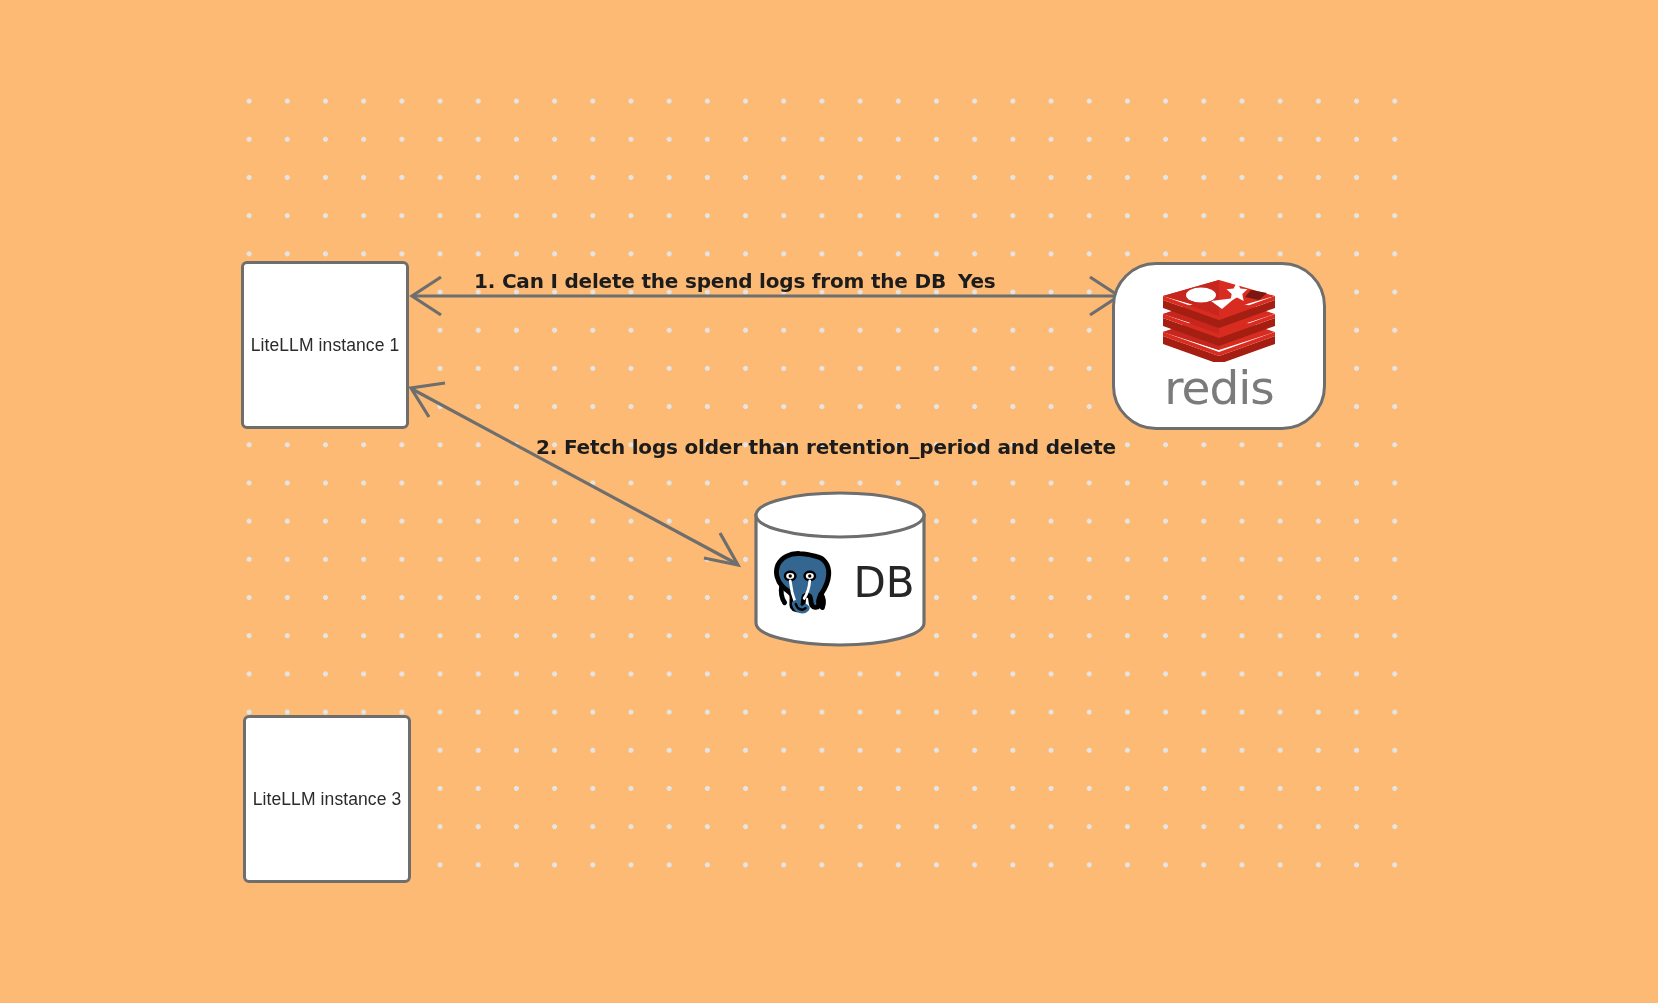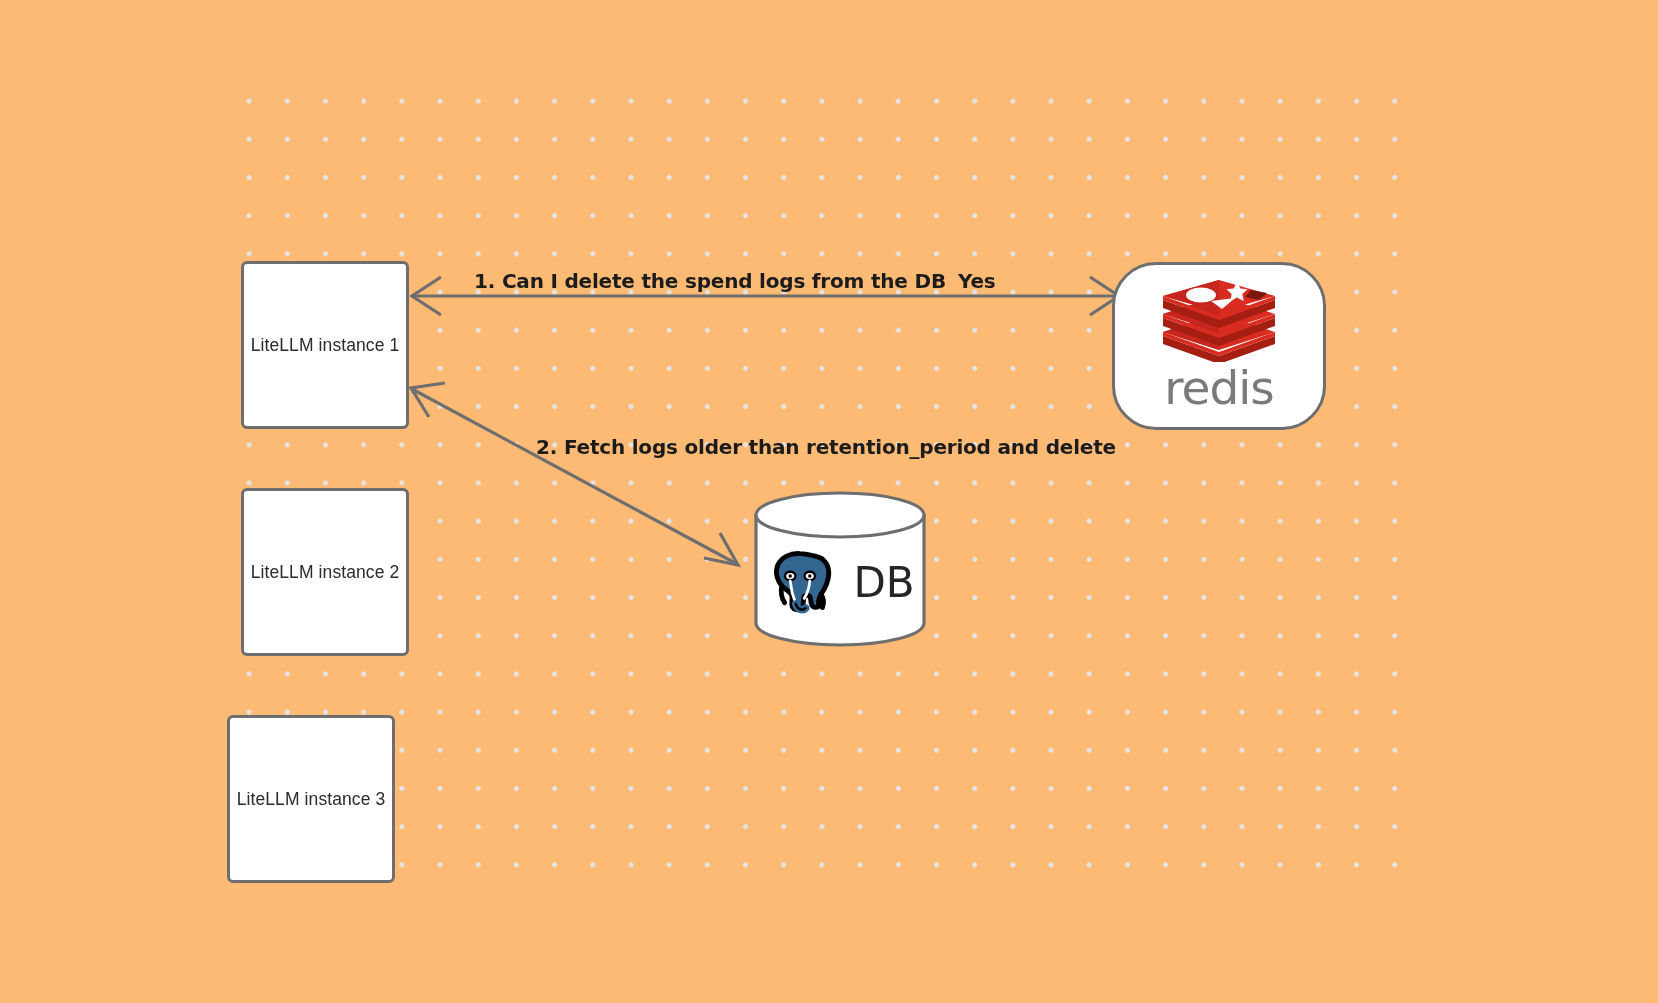--- a/index.html
+++ b/index.html
@@ -166,9 +166,6 @@
     <span class="node-label">LiteLLM instance 1</span>
   </div>
 
-  <div class="node-box" id="litellm-2">
-    <span class="node-label">LiteLLM instance 2</span>
-  </div>
 
   <div class="node-box" id="litellm-3">
     <span class="node-label">LiteLLM instance 3</span>

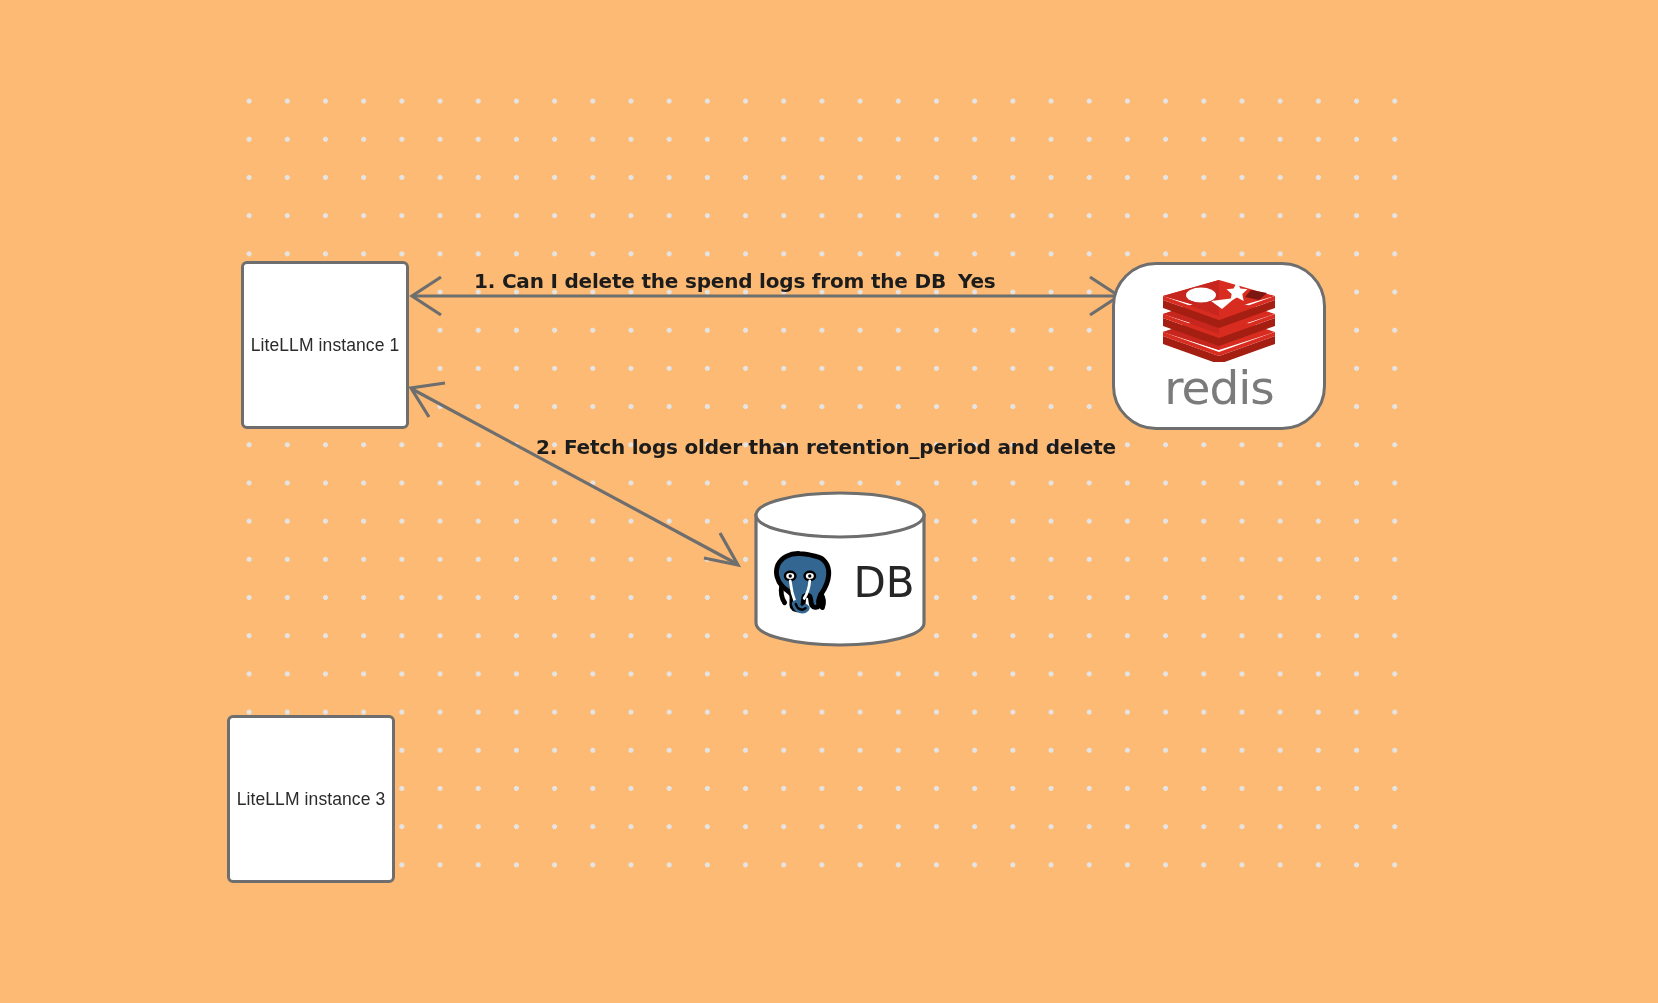--- a/index.html
+++ b/index.html
@@ -48,7 +48,7 @@
   }
   #litellm-1 { left: 241px; top: 261px; width: 168px; height: 168px; }
   #litellm-2 { left: 241px; top: 488px; width: 168px; height: 168px; }
-  #litellm-3 { left: 227px; top: 715px; width: 168px; height: 168px; }
+  #litellm-3 { left: 243px; top: 715px; width: 168px; height: 168px; }
 
   #redis-node {
     position: absolute;

